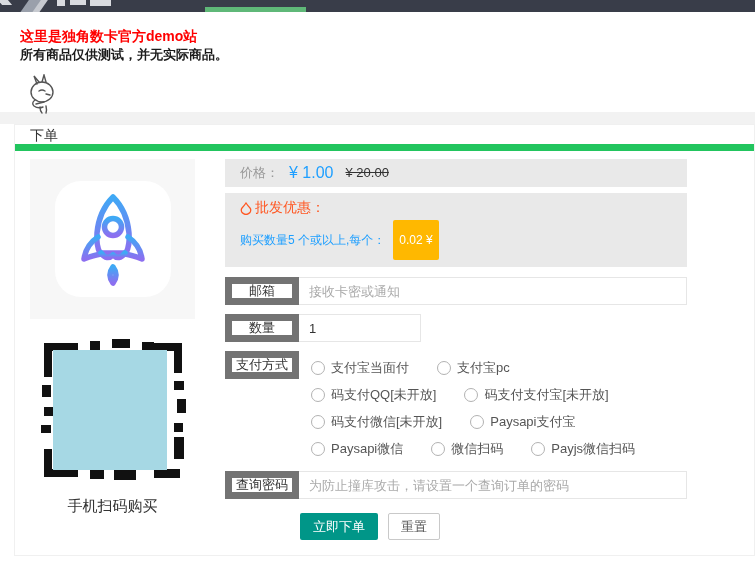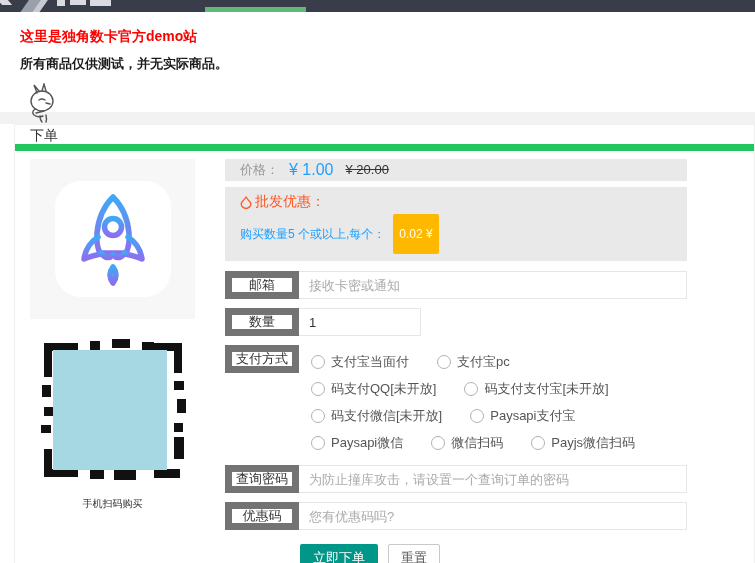--- a/index.html
+++ b/index.html
@@ -21,7 +21,7 @@
 
   
   .notice { background:#fff; padding:16px 20px 10px 20px; height:100px; }
-  .notice-line1 { color:#ff0000; font-weight:bold; font-size:14px; margin-bottom:9px; }
+  .notice-line1 { color:#ff0000; font-weight:bold; font-size:14px; margin-bottom:0; }
   .notice-line2 { color:#1a1a1a; font-weight:bold; font-size:13px; }
   .bunny { margin:10px 0 0 3px; }
 

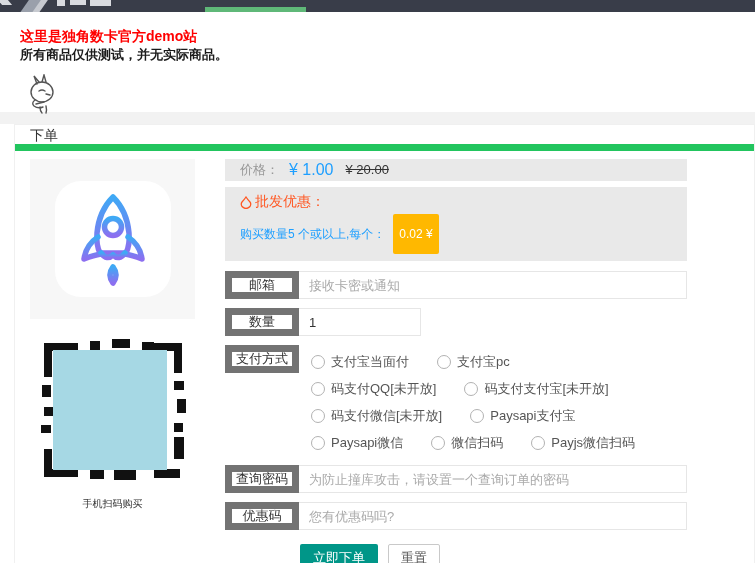--- a/index.html
+++ b/index.html
@@ -52,7 +52,7 @@
   .badge { display:inline-block; color:#fff; font-size:12px; line-height:18px;
     padding:0 6px; border-radius:2px; margin-right:6px; }
 
-  .price-row { background:#e9e9e9; height:22px; line-height:30px; padding:0 15px;
+  .price-row { background:#e9e9e9; height:28px; line-height:30px; padding:0 15px;
     margin-bottom:6px; display:flex; align-items:center; }
   .price-label { color:#999; font-size:13px; margin-right:10px; }
   .price-now { color:#1E9FFF; font-size:16px; margin-right:12px; }

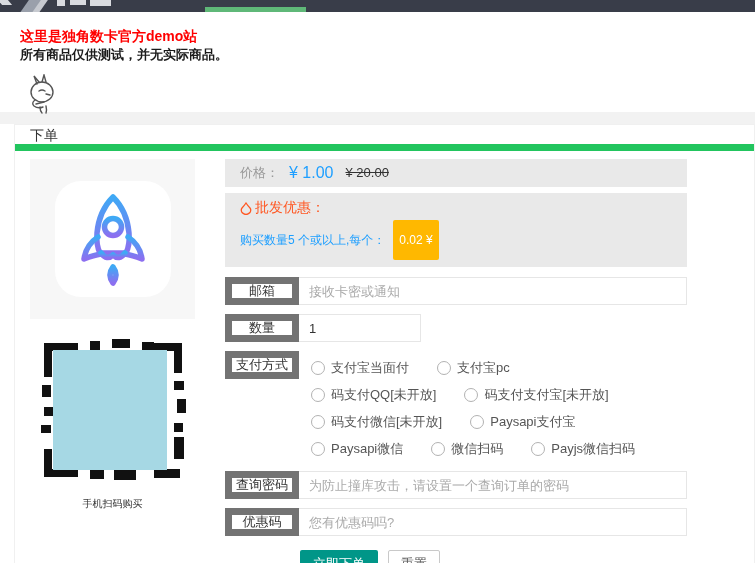--- a/index.html
+++ b/index.html
@@ -43,7 +43,7 @@
   .qrbit { position:absolute; background:#111; }
   .qr-cover { position:absolute; left:15px; top:13px; width:114px; height:120px;
     background:#a6d8e4; }
-  .qr-caption { text-align:center; font-size:10px; color:#333; margin-top:14px; }
+  .qr-caption { text-align:center; font-size:15px; color:#333; margin-top:14px; }
 
   
   .right-col { width:462px; flex:none; }

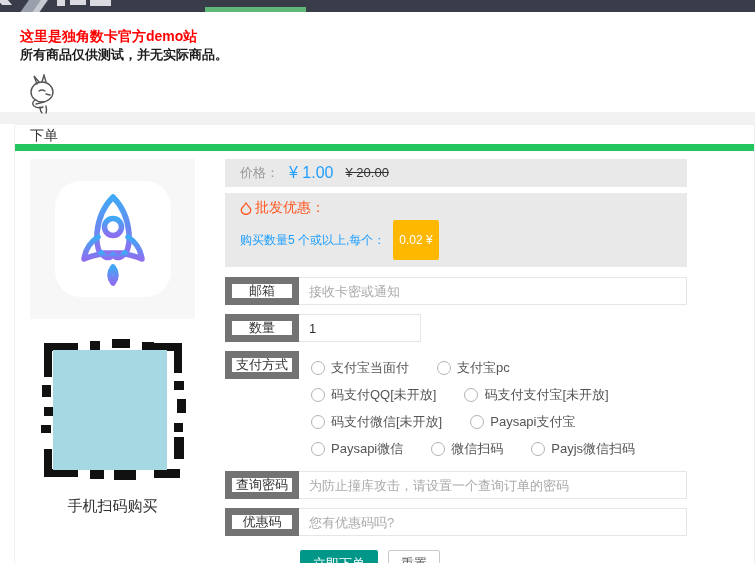--- a/index.html
+++ b/index.html
@@ -258,10 +258,6 @@
         <input class="form-input" type="text" placeholder="为防止撞库攻击，请设置一个查询订单的密码" style="">
       </div>
 
-      <div class="form-row">
-        <div class="form-label">优惠码</div>
-        <input class="form-input" type="text" placeholder="您有优惠码吗?" style="">
-      </div>
 
       <div class="btn-row">
         <button class="btn-submit" style="background: rgb(0, 150, 136);">立即下单</button>

